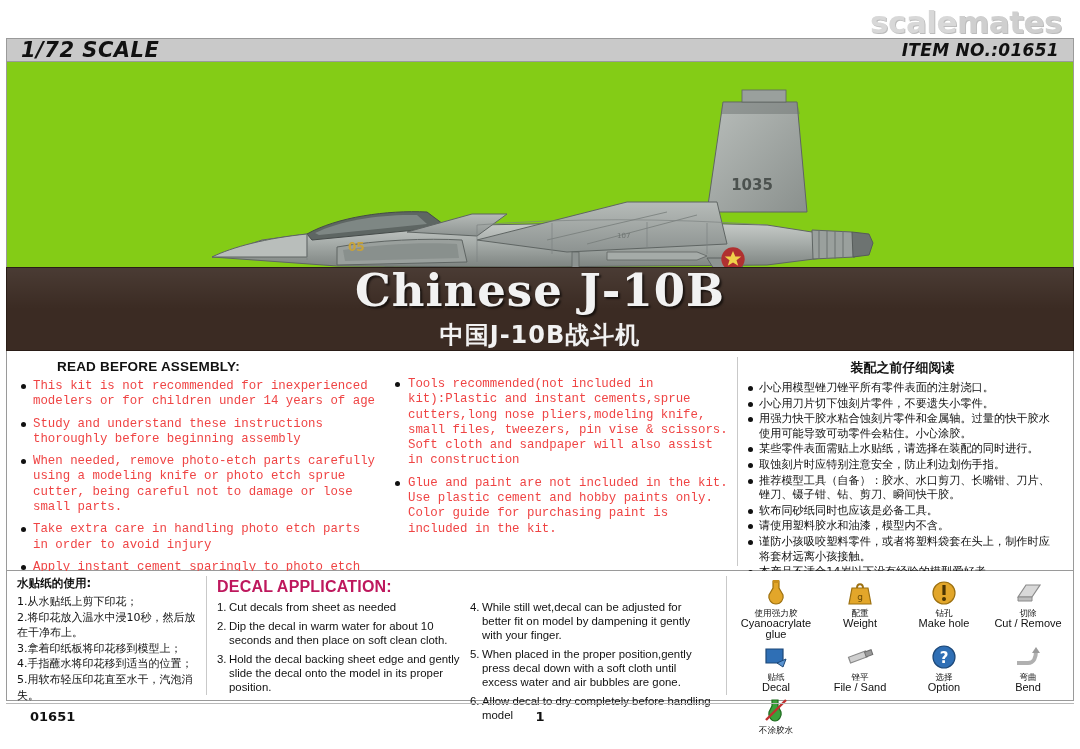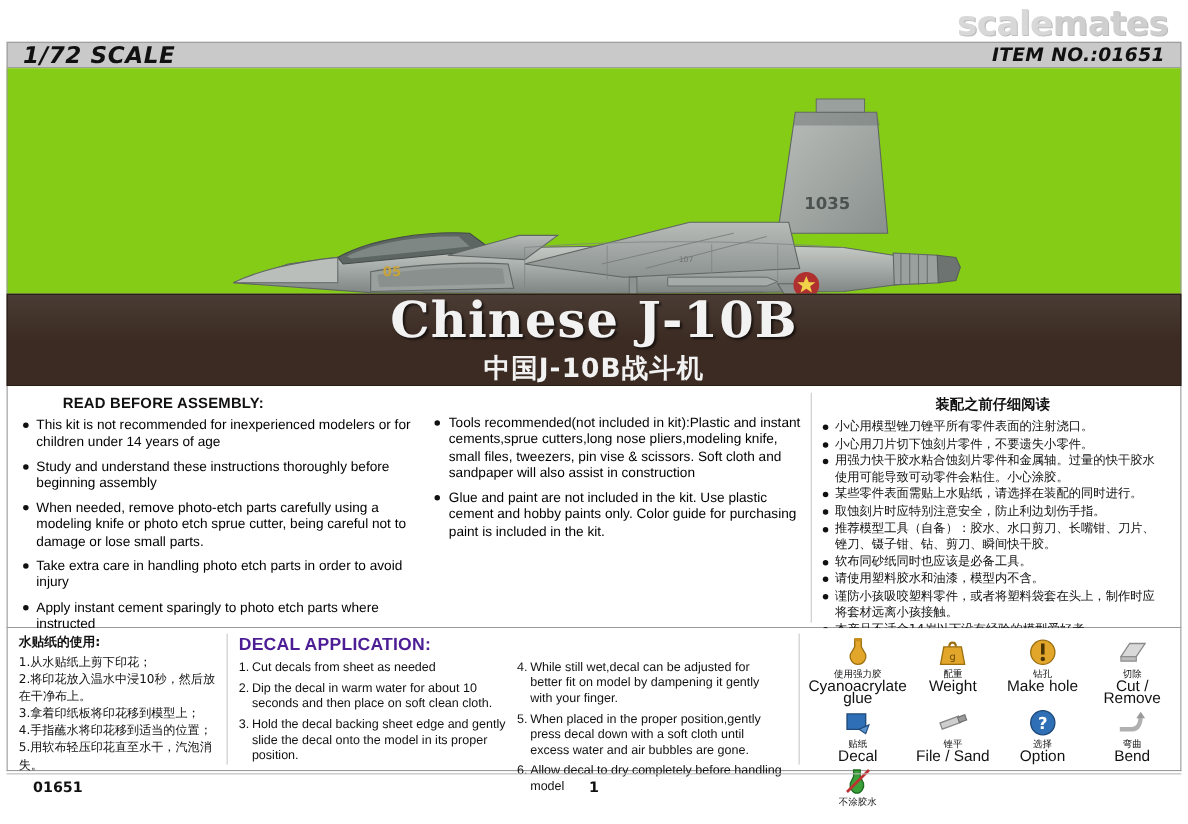--- a/index.html
+++ b/index.html
@@ -144,9 +144,10 @@
     position: relative;
     font-size: 12.4px;
     line-height: 15.3px;
-    color: #000000;
+    color: #ef4444;
     margin-bottom: 7px;
     padding-left: 14px;
+    font-family: Liberation Mono, monospace;
   }
   ul.bullets li::before {
     content: "";

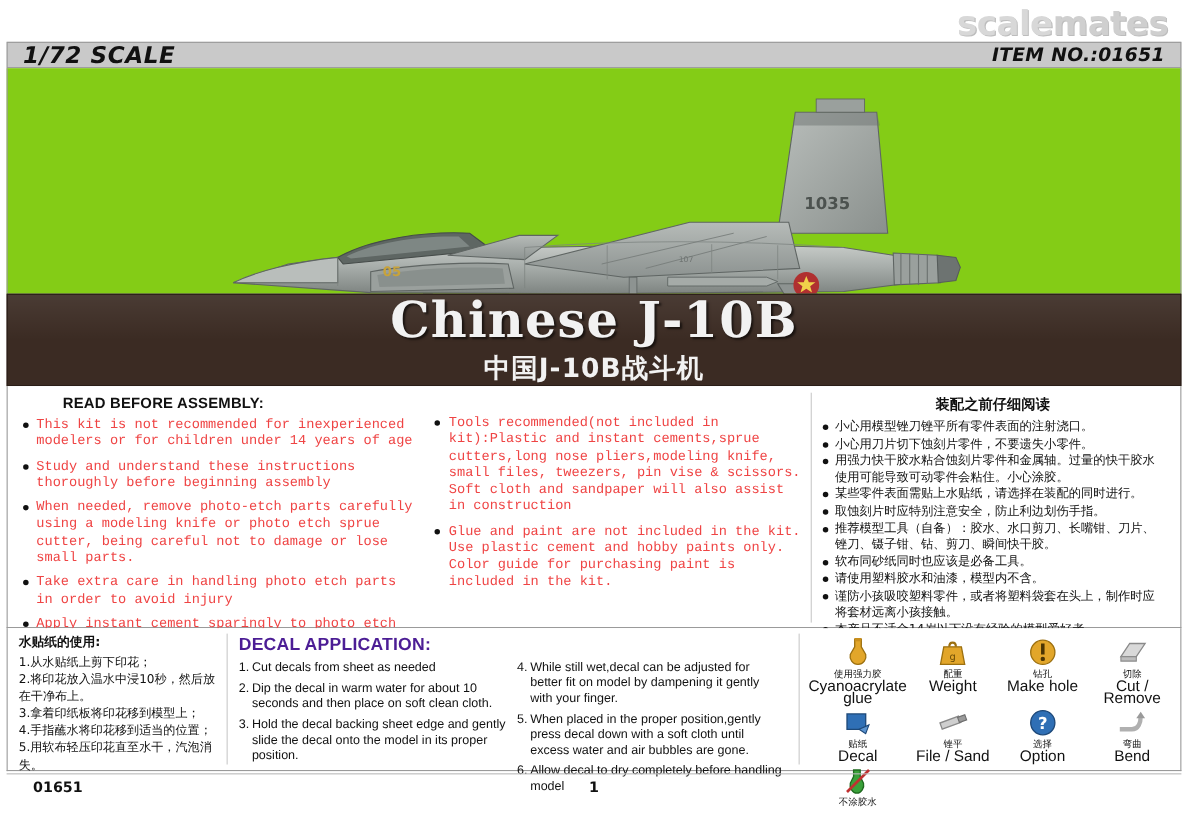--- a/index.html
+++ b/index.html
@@ -208,7 +208,7 @@
   }
   .decal-en { width: 520px; padding-left: 10px; border-right: 1px solid #c9c9c9; position: relative;}
   .decal-title {
-    font-size: 16px; font-weight: bold; color: #4c1d95; margin: 2px 0 4px 0;
+    font-size: 16px; font-weight: bold; color: #be185d; margin: 2px 0 4px 0;
     letter-spacing: 0.2px;
   }
   .decal-cols { display: flex; gap: 10px; }

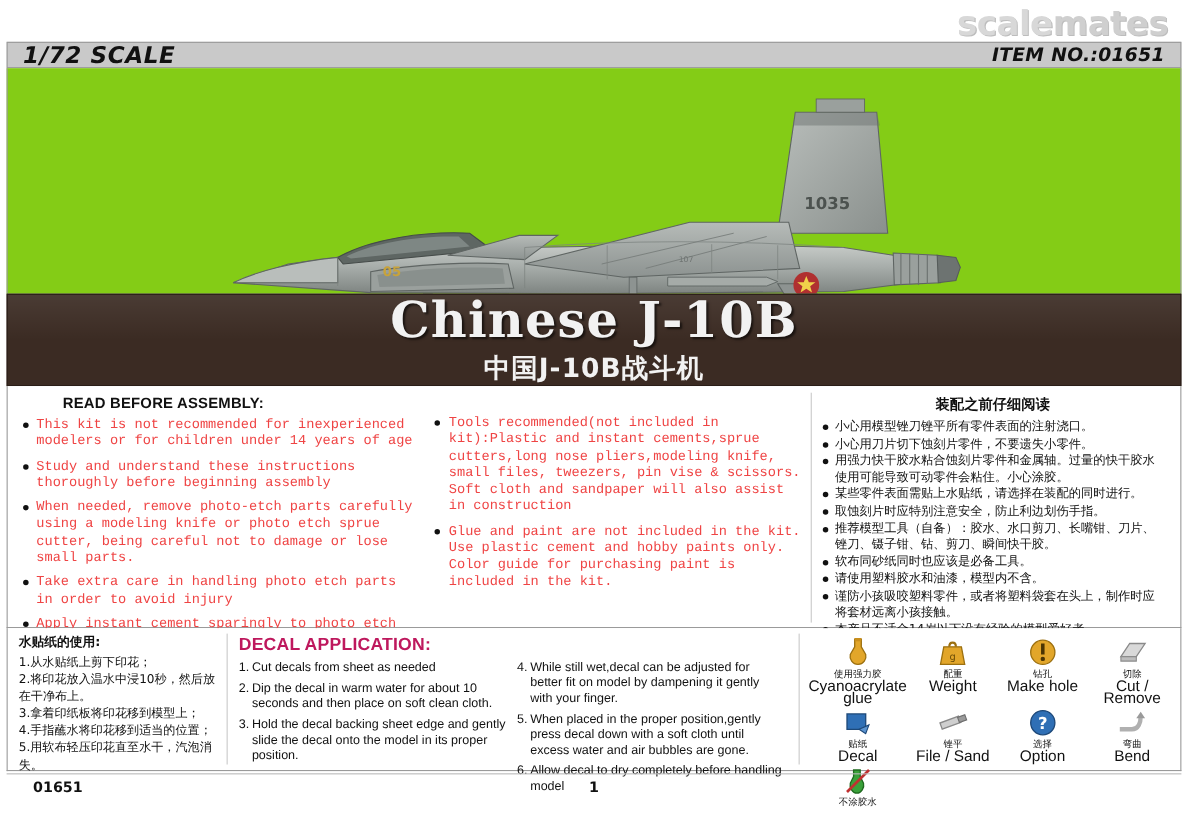--- a/index.html
+++ b/index.html
@@ -236,7 +236,7 @@
     display: flex; align-items: center; justify-content: center;
   }
   .icon-cn { font-size: 8.6px; color: #111; font-family: "DejaVu Sans", sans-serif; line-height: 10px; }
-  .icon-en { font-size: 14px; color: #111; line-height: 11px; text-align:center; }
+  .icon-en { font-size: 11px; color: #111; line-height: 11px; text-align:center; }
 
   
   .footer {

